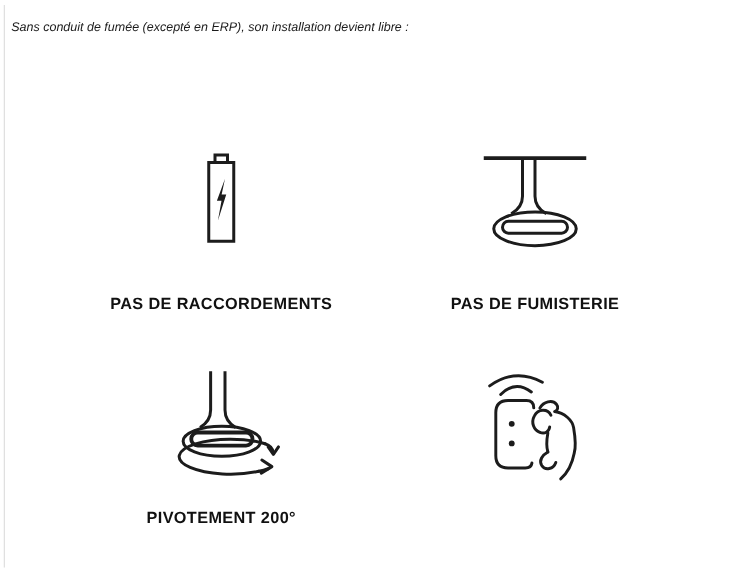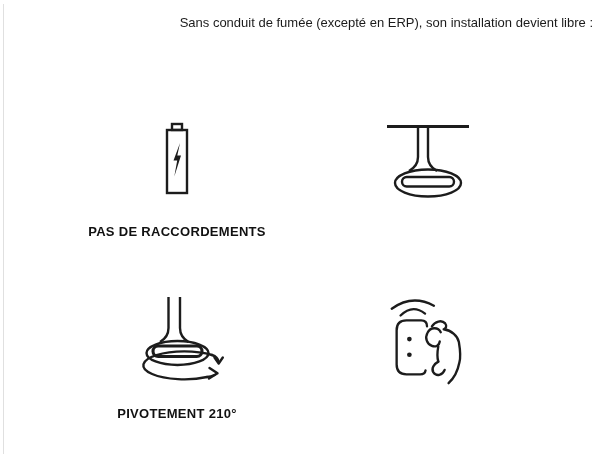--- a/index.html
+++ b/index.html
@@ -15,7 +15,7 @@
   }
   .intro{
     position:absolute;top:16px;left:9px;right:9px;
-    text-align:right;font-size:13px;line-height:14px;
+    text-align:left;font-style:italic;font-size:10px;line-height:14px;
   }
   .intro p{margin:0;}
   .intro .p1{margin-bottom:10px;}

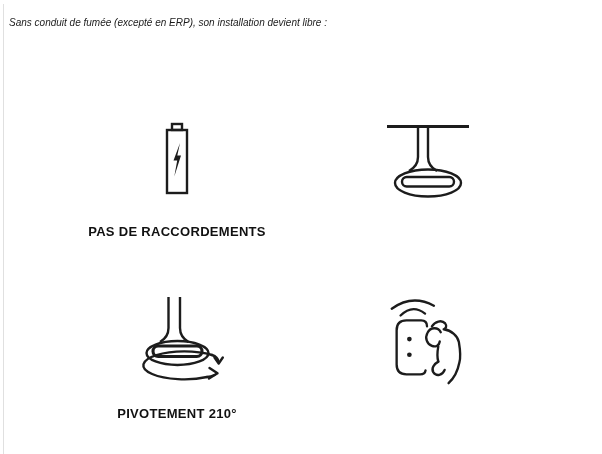--- a/index.html
+++ b/index.html
@@ -35,7 +35,7 @@
     font-weight:bold;font-size:13px;letter-spacing:.3px;color:#111;
     white-space:nowrap;text-align:center;
   }
-  .cell-r1 .feature-label{margin-top:24px;}
+  .cell-r1 .feature-label{margin-top:35px;}
   .cell-r2 .feature-label{margin-top:14px;}
   svg{display:block;}
   .stroke{fill:none;stroke:#1c1c1c;stroke-width:2.4;}

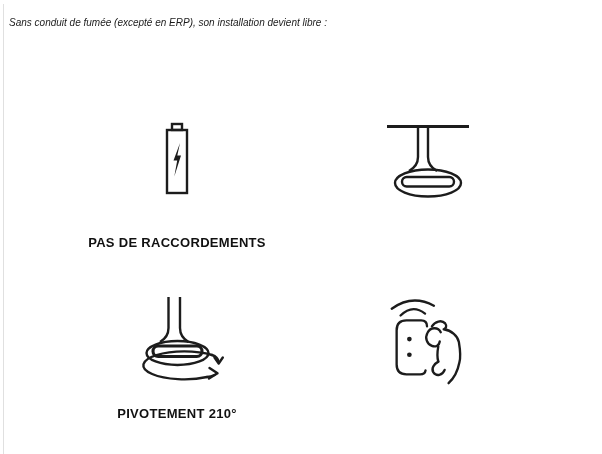--- a/index.html
+++ b/index.html
@@ -73,6 +73,7 @@
       <rect class="stroke" x="17" y="56" width="52" height="9.5" rx="4.7"></rect>
     </svg>
   </div>
+  <div class="feature-label">PAS DE FUMISTERIE</div>
 </div>
 
 <div class="cell cell-r2 cell-c1">

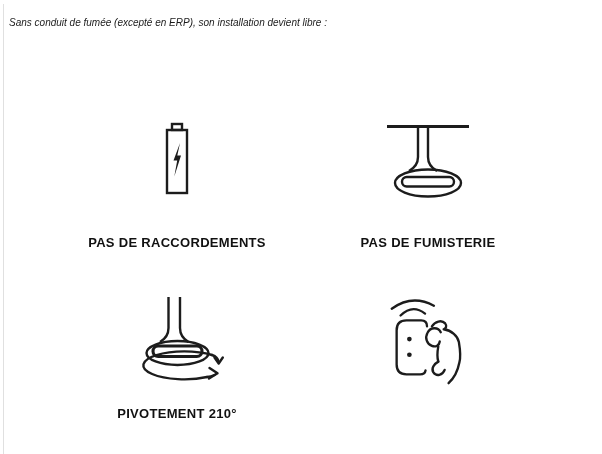--- a/index.html
+++ b/index.html
@@ -90,7 +90,7 @@
       <path class="stroke rounded" stroke-width="2.4" d="M79.5 74 L87.5 79.3 L79 84.5"></path>
     </svg>
   </div>
-  <div class="feature-label">PIVOTEMENT 210°</div>
+  <div class="feature-label">PIVOTEMENT 200°</div>
 </div>
 
 <div class="cell cell-r2 cell-c2">

